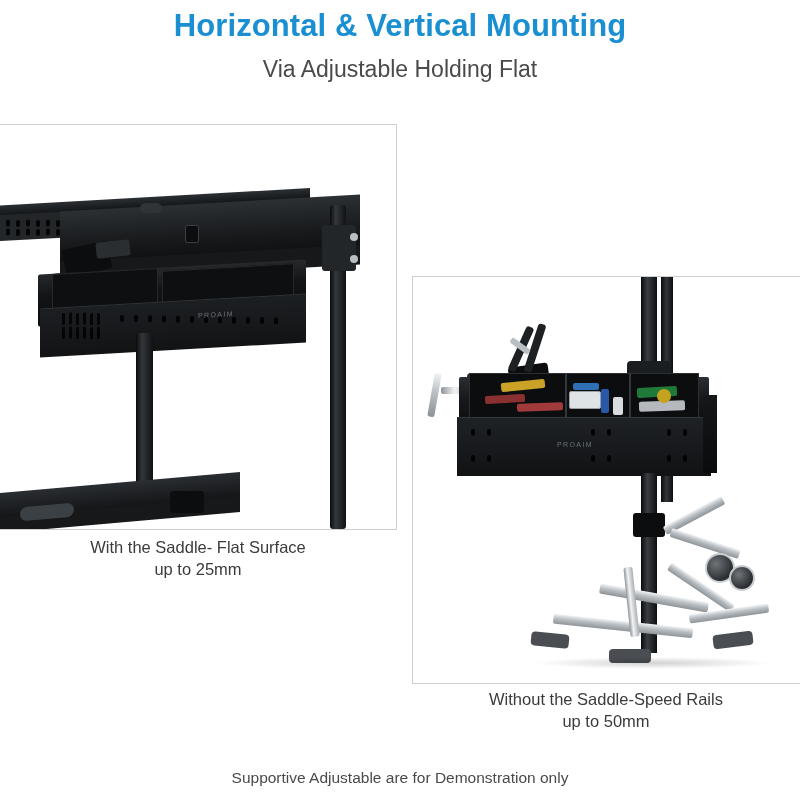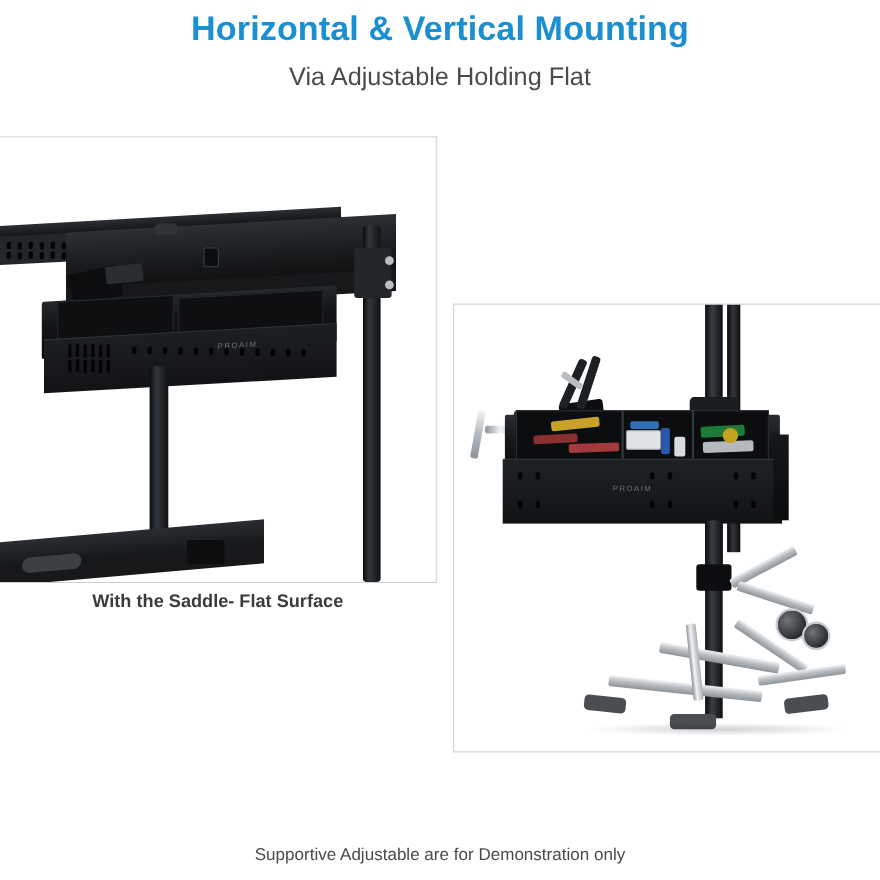--- a/index.html
+++ b/index.html
@@ -73,7 +73,6 @@
     left: 0px;
     top: 536px;
     width: 396px;
-    font-weight: bold;
   }
   .caption-right {
     left: 412px;

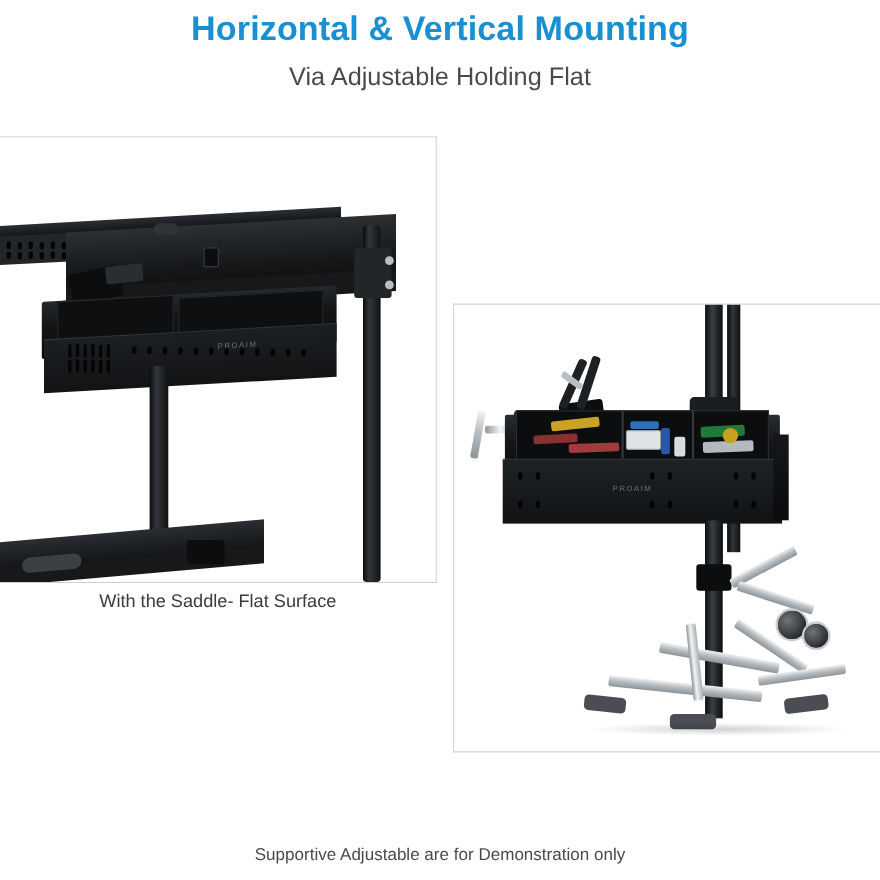--- a/index.html
+++ b/index.html
@@ -259,6 +259,7 @@
 
 <div class="caption caption-left">
   <div>With the Saddle- Flat Surface</div>
+  <div>up to 25mm</div>
 </div>
 
 <div class="panel panel-right">

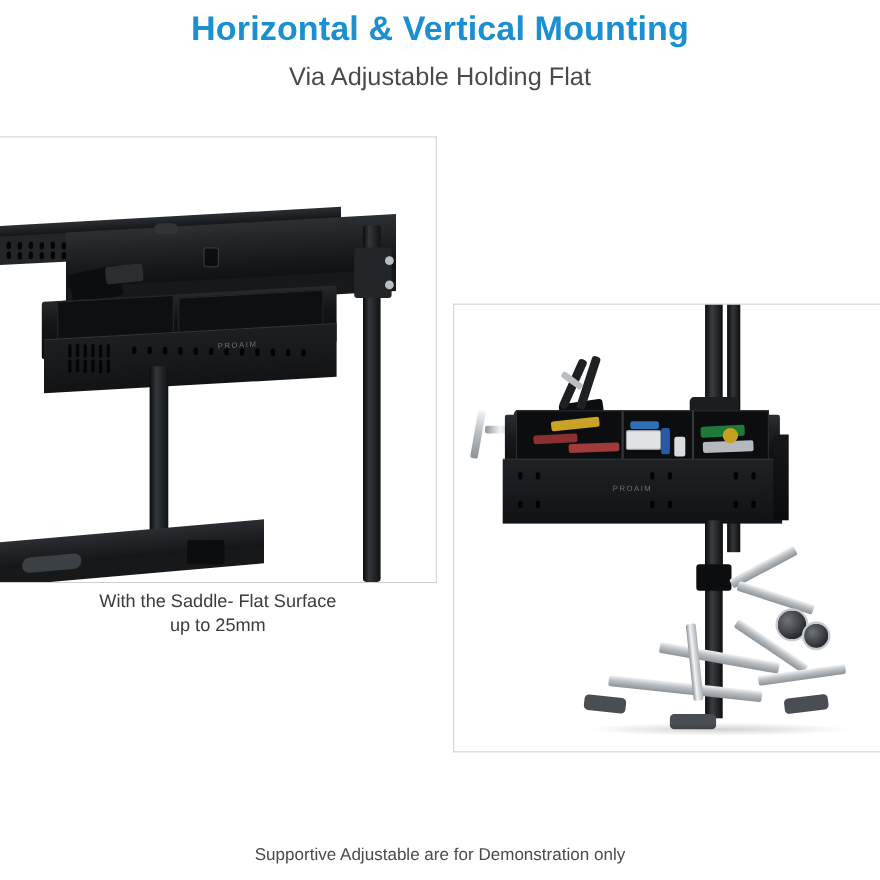--- a/index.html
+++ b/index.html
@@ -338,6 +338,7 @@
 </div>
 
 <div class="caption caption-right">
+  <div>Without the Saddle-Speed Rails</div>
 </div>
 
 <div class="footnote">Supportive Adjustable are for Demonstration only</div>

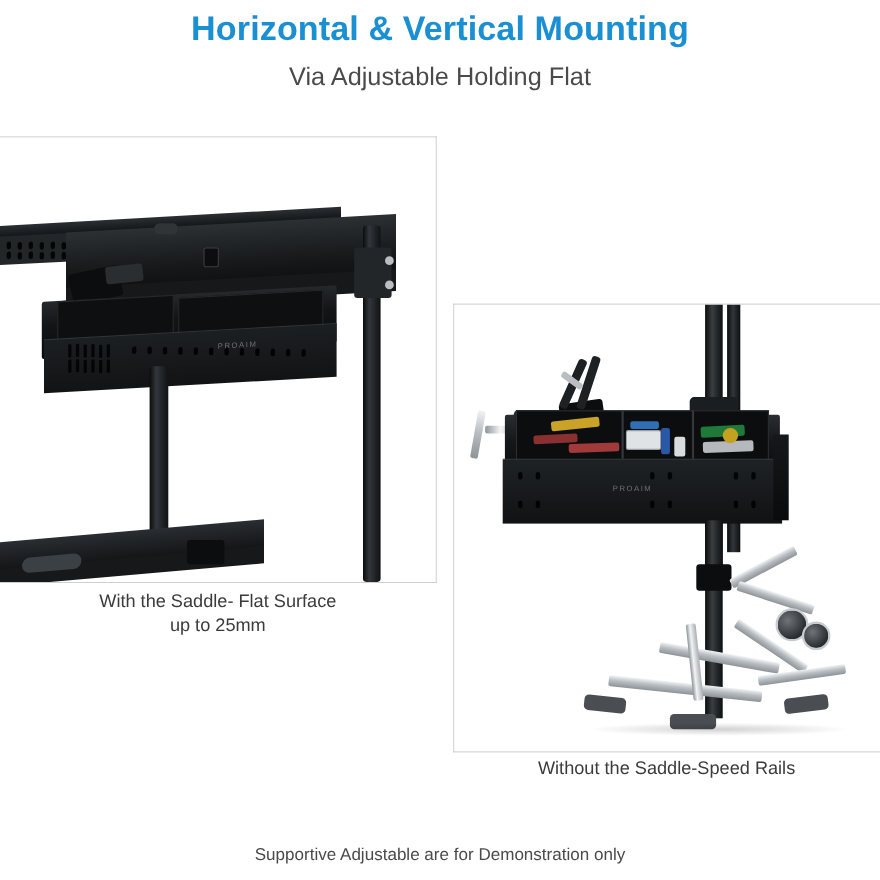--- a/index.html
+++ b/index.html
@@ -339,6 +339,7 @@
 
 <div class="caption caption-right">
   <div>Without the Saddle-Speed Rails</div>
+  <div>up to 50mm</div>
 </div>
 
 <div class="footnote">Supportive Adjustable are for Demonstration only</div>

